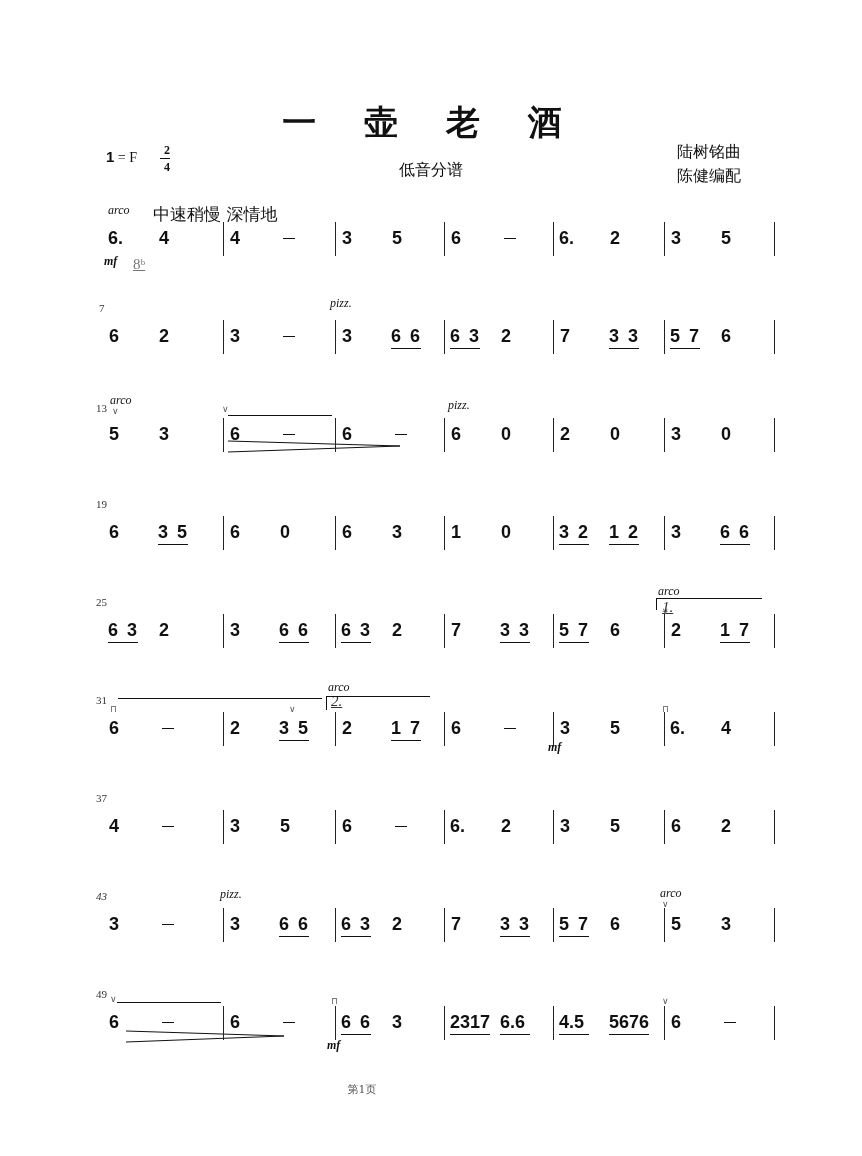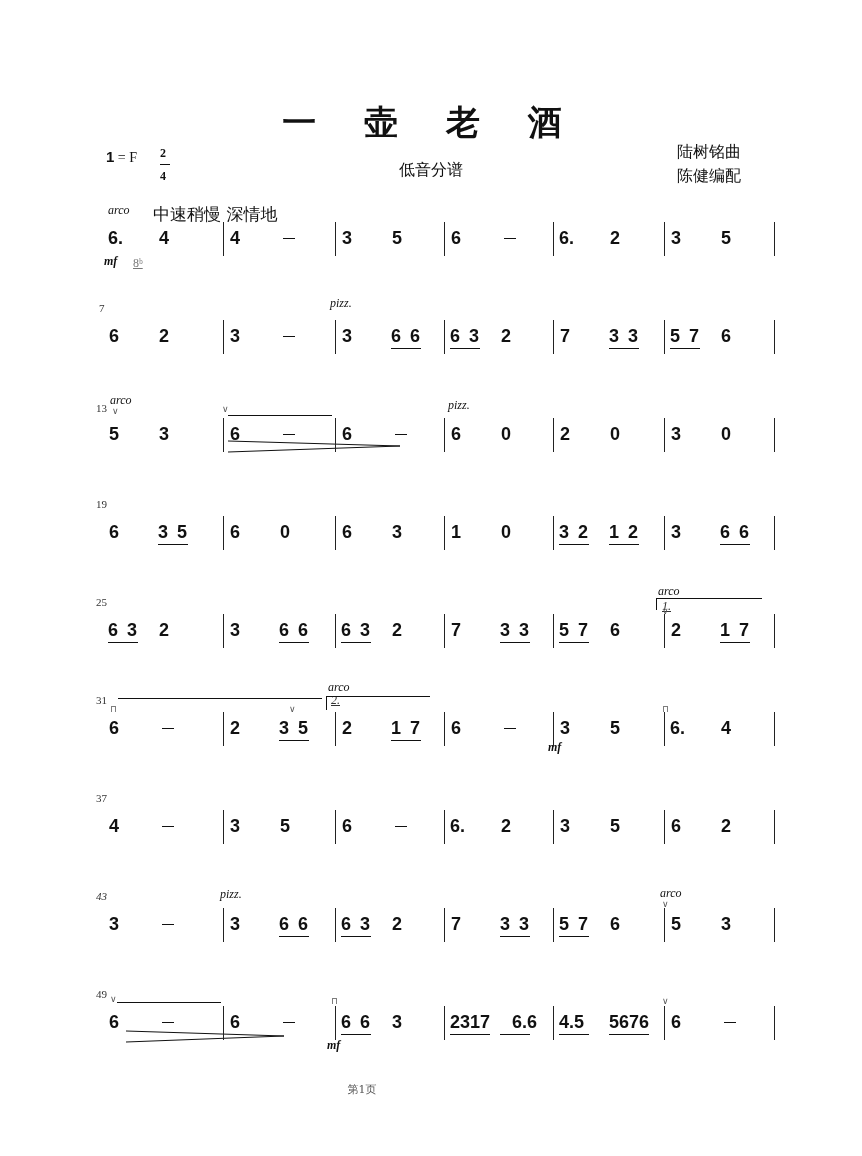--- a/index.html
+++ b/index.html
@@ -10,7 +10,7 @@
   .key { position: absolute; top: 148px; left: 106px; font-size: 14px; font-family: "Liberation Serif", serif; }
   .key b { font-family: "Liberation Sans", sans-serif; font-size: 15px; }
   .timesig { position: absolute; top: 142px; left: 160px; font-size: 12px; font-weight: bold;
-             font-family: "Liberation Serif", serif; text-align: left; line-height: 22px; }
+             font-family: "Liberation Serif", serif; text-align: right; line-height: 16px; }
   .timesig .bar { display: block; border-top: 1px solid #111; width: 10px; margin: 0 auto; }
   .subtitle { position: absolute; top: 160px; left: 0; width: 862px; text-align: center; font-size: 16px; }
   .credits { position: absolute; top: 140px; left: 677px; font-size: 16px; line-height: 24px; }

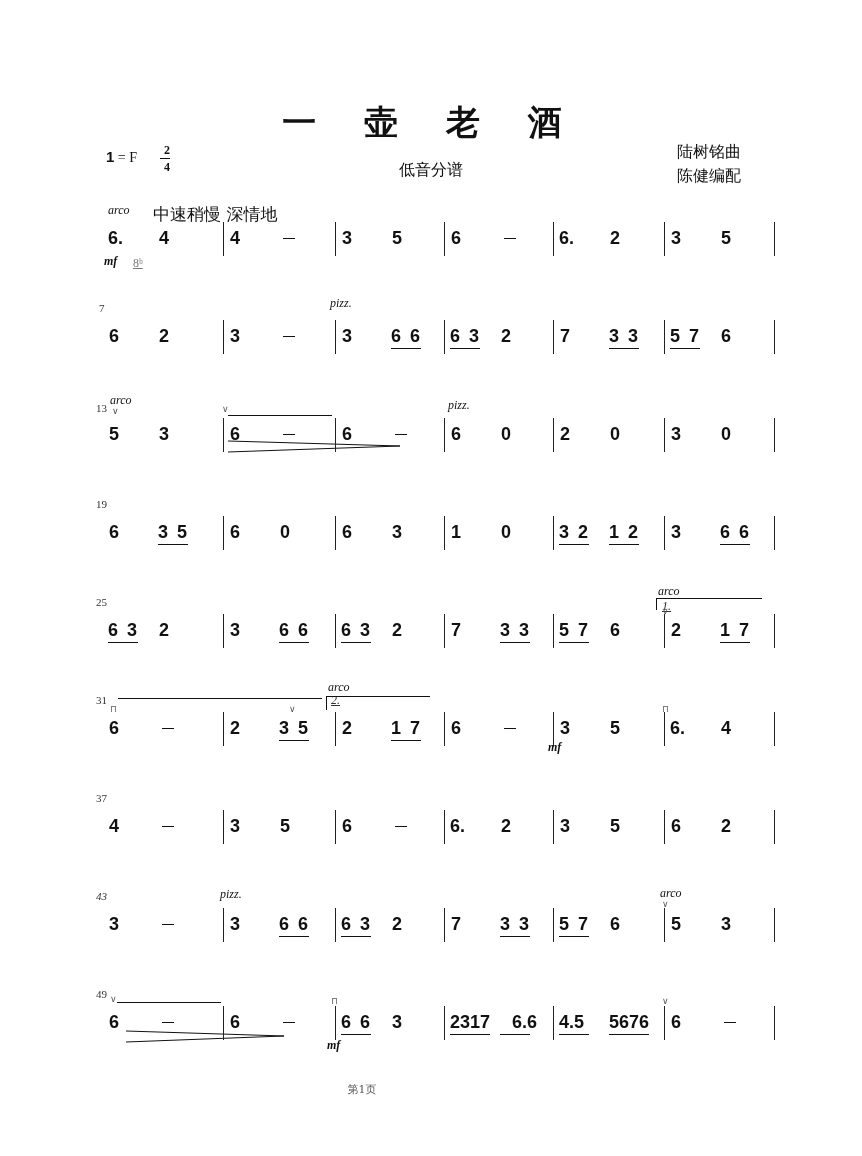--- a/index.html
+++ b/index.html
@@ -17,7 +17,7 @@
   .tempo { position: absolute; top: 203px; left: 153px; font-size: 17px; font-family: "DejaVu Sans", sans-serif; }
   .expr { position: absolute; font-style: italic; font-size: 12px; font-family: "Liberation Serif", serif; }
   .dyn { position: absolute; font-style: italic; font-weight: bold; font-size: 12px; font-family: "Liberation Serif", serif; }
-  .small { position: absolute; font-size: 12px; color: #777; font-family: "Liberation Serif", serif; text-decoration: underline; }
+  .small { position: absolute; font-size: 15px; color: #777; font-family: "Liberation Serif", serif; text-decoration: underline; }
   .mnum { position: absolute; font-size: 11px; color: #333; font-family: "Liberation Serif", serif; }
   .row { position: absolute; left: 100px; width: 666px; height: 50px; }
   .barline { position: absolute; width: 1px; background: #222; height: 34px; top: 0; }

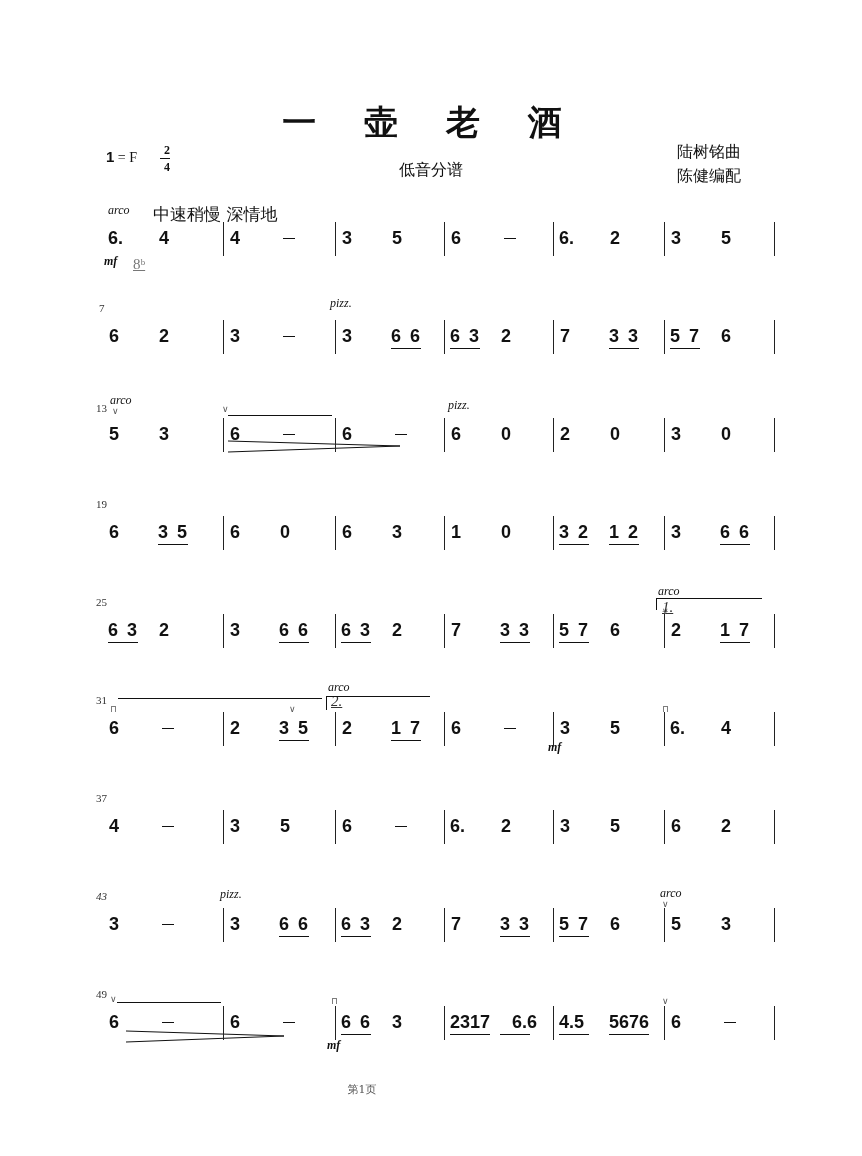--- a/index.html
+++ b/index.html
@@ -292,7 +292,7 @@
       <div class="note" style="left: 291px; letter-spacing: 0px;">3</div>
       <div class="note" style="left: 350px; letter-spacing: 0px;">2317</div>
       <div class="ul" style="left: 350px; top: 28px; width: 40px;"></div>
-      <div class="note" style="left: 412px; letter-spacing: 0px;">6.6</div>
+      <div class="note" style="left: 400px; letter-spacing: 0px;">6.6</div>
       <div class="ul" style="left: 400px; top: 28px; width: 30px;"></div>
       <div class="note" style="left: 459px; letter-spacing: 0px;">4.5</div>
       <div class="ul" style="left: 459px; top: 28px; width: 30px;"></div>

